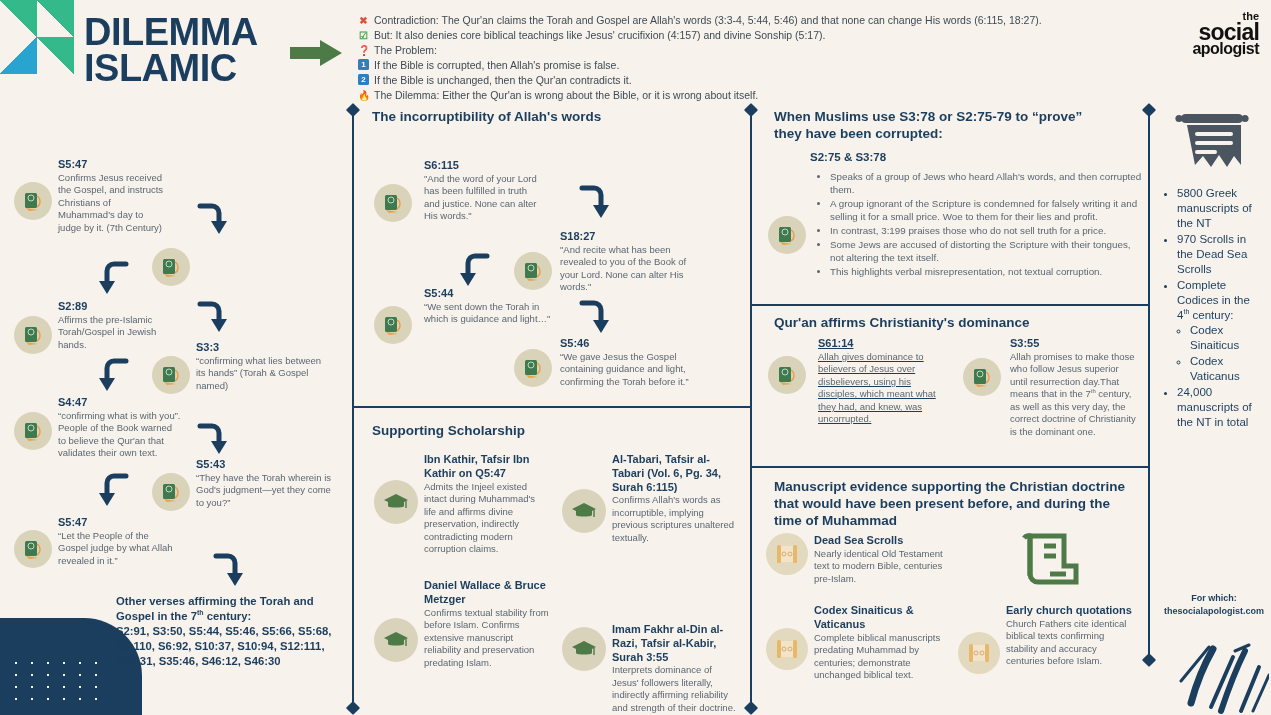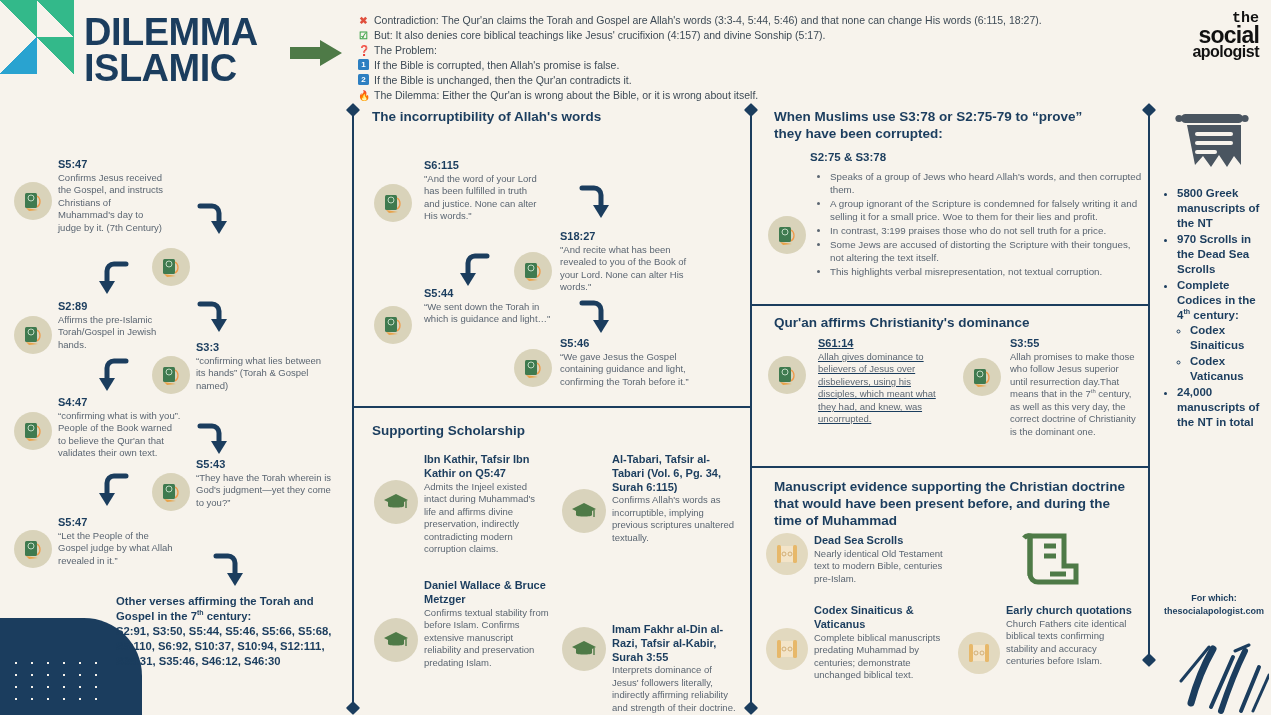--- a/index.html
+++ b/index.html
@@ -46,7 +46,7 @@
 
   .brand { position: absolute; right: 12px; top: 12px; text-align: right; color: #111;
            font-weight: 700; line-height: 0.88; }
-  .brand .b1 { font-size: 15px; letter-spacing: 0; font-family: Liberation Mono, monospace; }
+  .brand .b1 { font-size: 11px; letter-spacing: 0; }
   .brand .b2 { font-size: 23px; letter-spacing: -0.8px; }
   .brand .b3 { font-size: 16px; letter-spacing: -0.5px; }
 

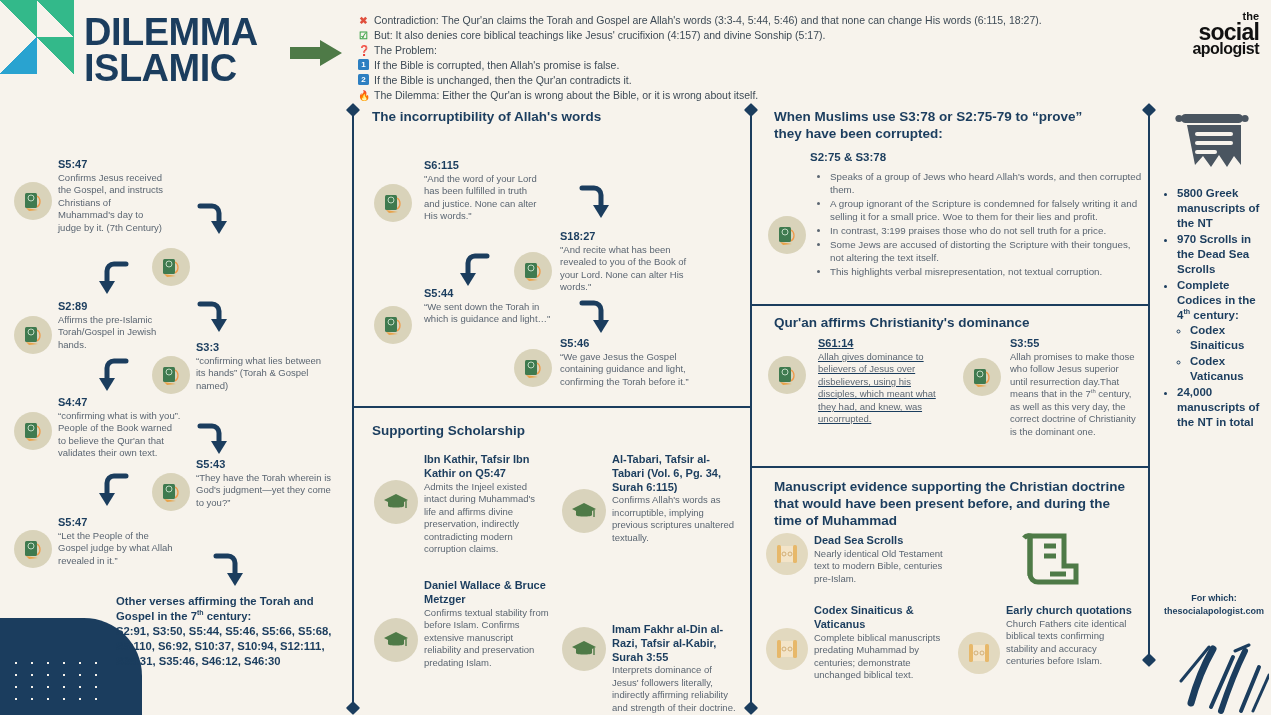--- a/index.html
+++ b/index.html
@@ -81,7 +81,7 @@
   
   .rail { position: absolute; left: 1163px; top: 104px; width: 100px; }
   .rail-icon { width: 82px; height: 68px; margin: 6px auto 8px 10px; display: block; }
-  .rail ul { font-size: 11.5px; font-weight: 700; line-height: 1.3; color: #1b3d5e;
+  .rail ul { font-size: 11.5px; font-weight: 400; line-height: 1.3; color: #1b3d5e;
              padding-left: 14px; }
   .rail ul li { margin-bottom: 1px; }
   .rail ul ul { padding-left: 13px; font-size: 11.5px; list-style: circle; margin-top: 1px; }

